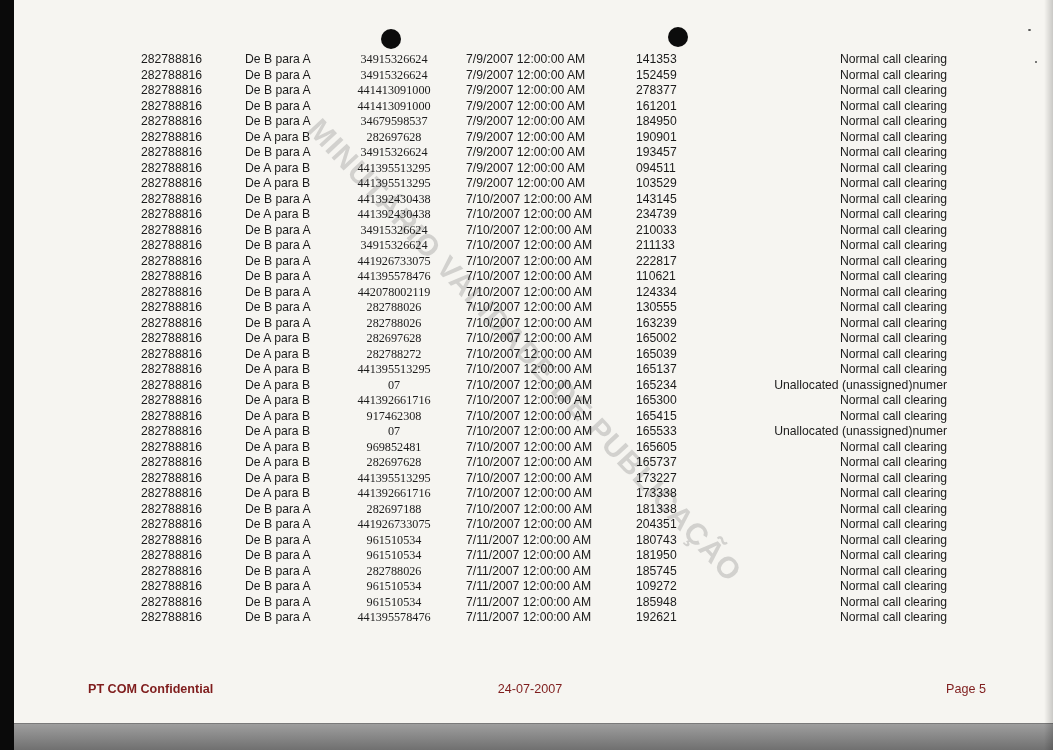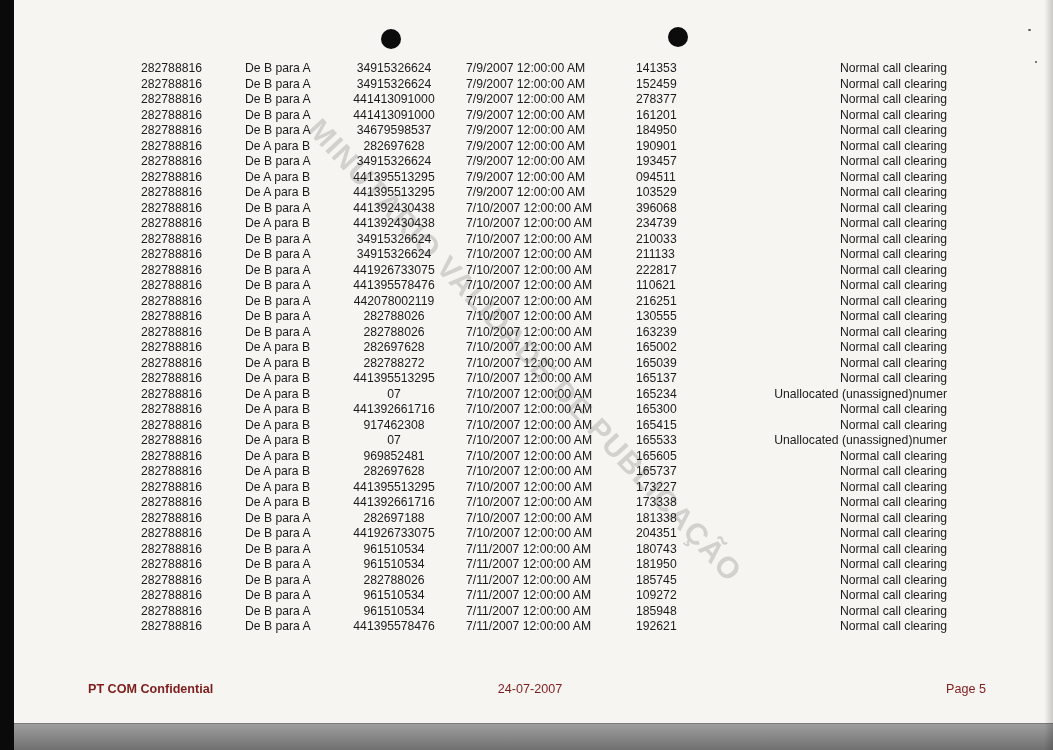--- a/index.html
+++ b/index.html
@@ -30,7 +30,7 @@
   }
 
   
-  .table { position:absolute; left:0; top:61px; width:1053px; z-index:2; }
+  .table { position:absolute; left:0; top:52px; width:1053px; z-index:2; }
   .row { display:flex; height:15.5px; line-height:15.5px; font-size:12.2px; color:#1b1b1b; }
   .c { white-space:nowrap; overflow:visible; }
   .c0 { margin-left:141px; width:104px; text-align:left; }

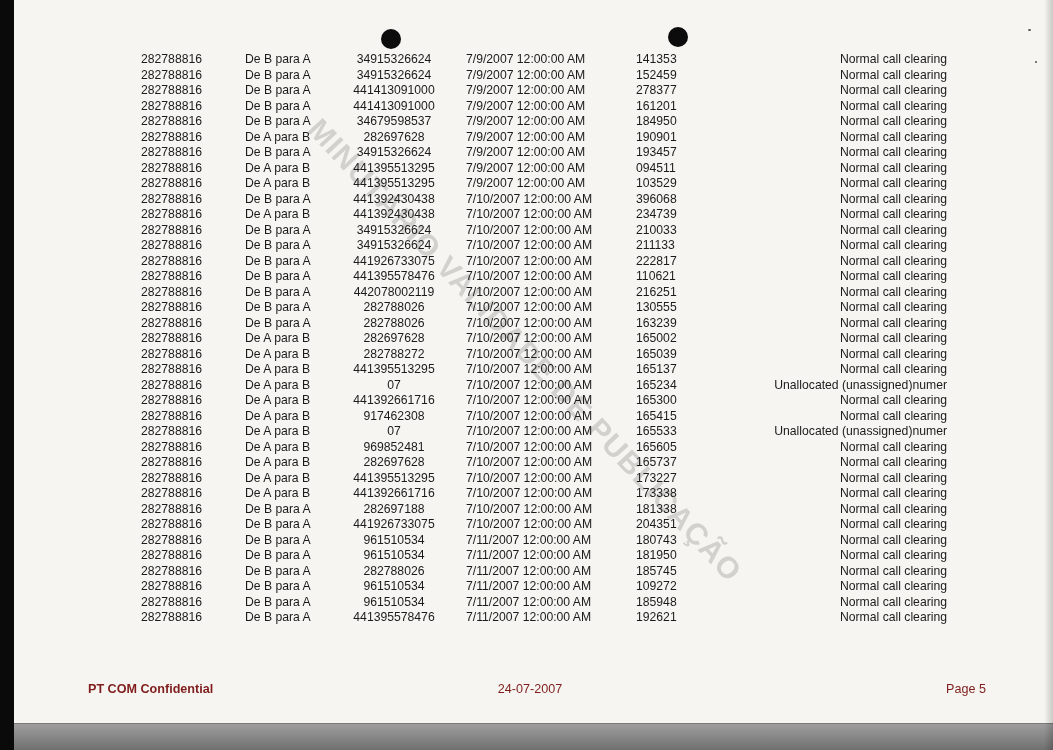--- a/index.html
+++ b/index.html
@@ -35,7 +35,7 @@
   .c { white-space:nowrap; overflow:visible; }
   .c0 { margin-left:141px; width:104px; text-align:left; }
   .c1 { width:82px;  text-align:left; }
-  .c2 { width:134px; text-align:center; }
+  .c2 { width:134px; text-align:center;font-family:Liberation Serif, serif; }
   .c3 { width:170px; text-align:left; margin-left:5px; }
   .c4 { width:70px;  text-align:left; }
   .c5 { width:215px; text-align:right; margin-left:26px; }

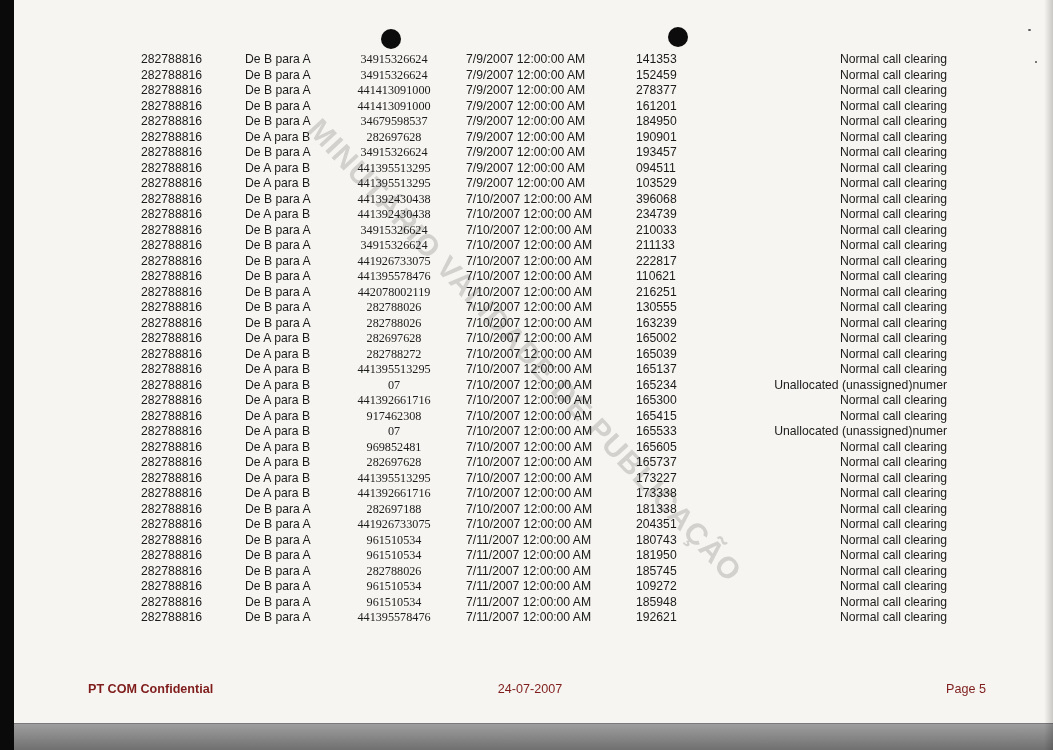--- a/index.html
+++ b/index.html
@@ -131,7 +131,7 @@
         <div class="c c1">De B para A</div>
         <div class="c c2">441392430438</div>
         <div class="c c3">7/10/2007 12:00:00 AM</div>
-        <div class="c c4">396068</div>
+        <div class="c c4">143145</div>
         <div class="c c5">Normal call clearing</div>
       </div>
       <div class="row">

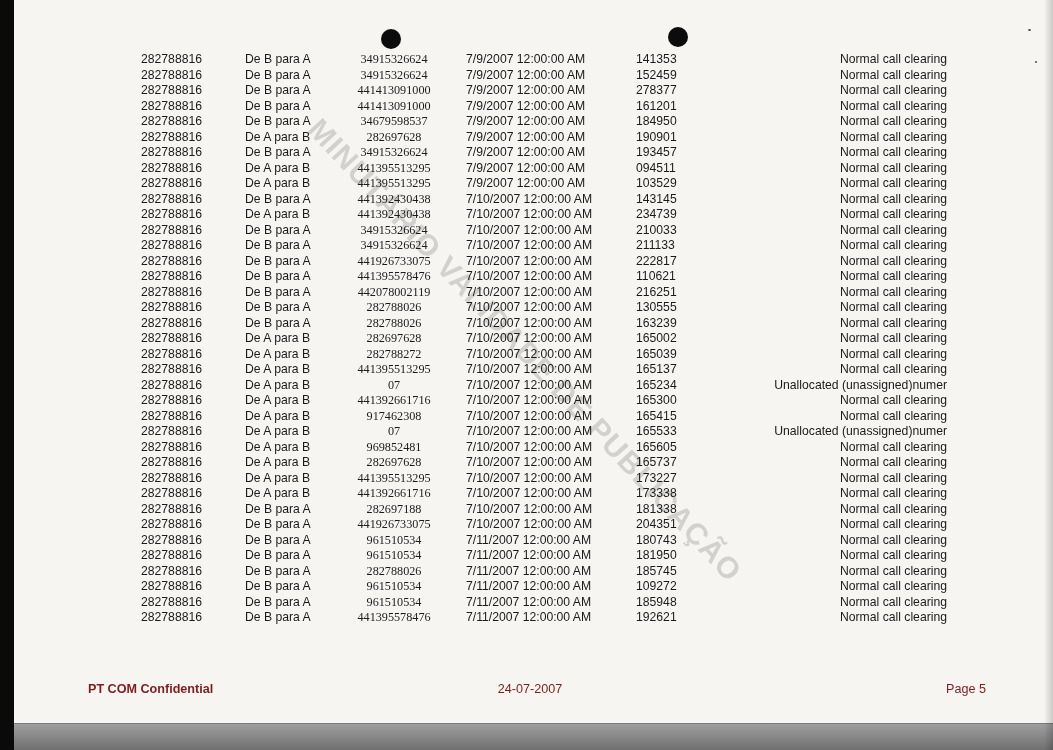--- a/index.html
+++ b/index.html
@@ -179,7 +179,7 @@
         <div class="c c1">De B para A</div>
         <div class="c c2">442078002119</div>
         <div class="c c3">7/10/2007 12:00:00 AM</div>
-        <div class="c c4">216251</div>
+        <div class="c c4">124334</div>
         <div class="c c5">Normal call clearing</div>
       </div>
       <div class="row">

